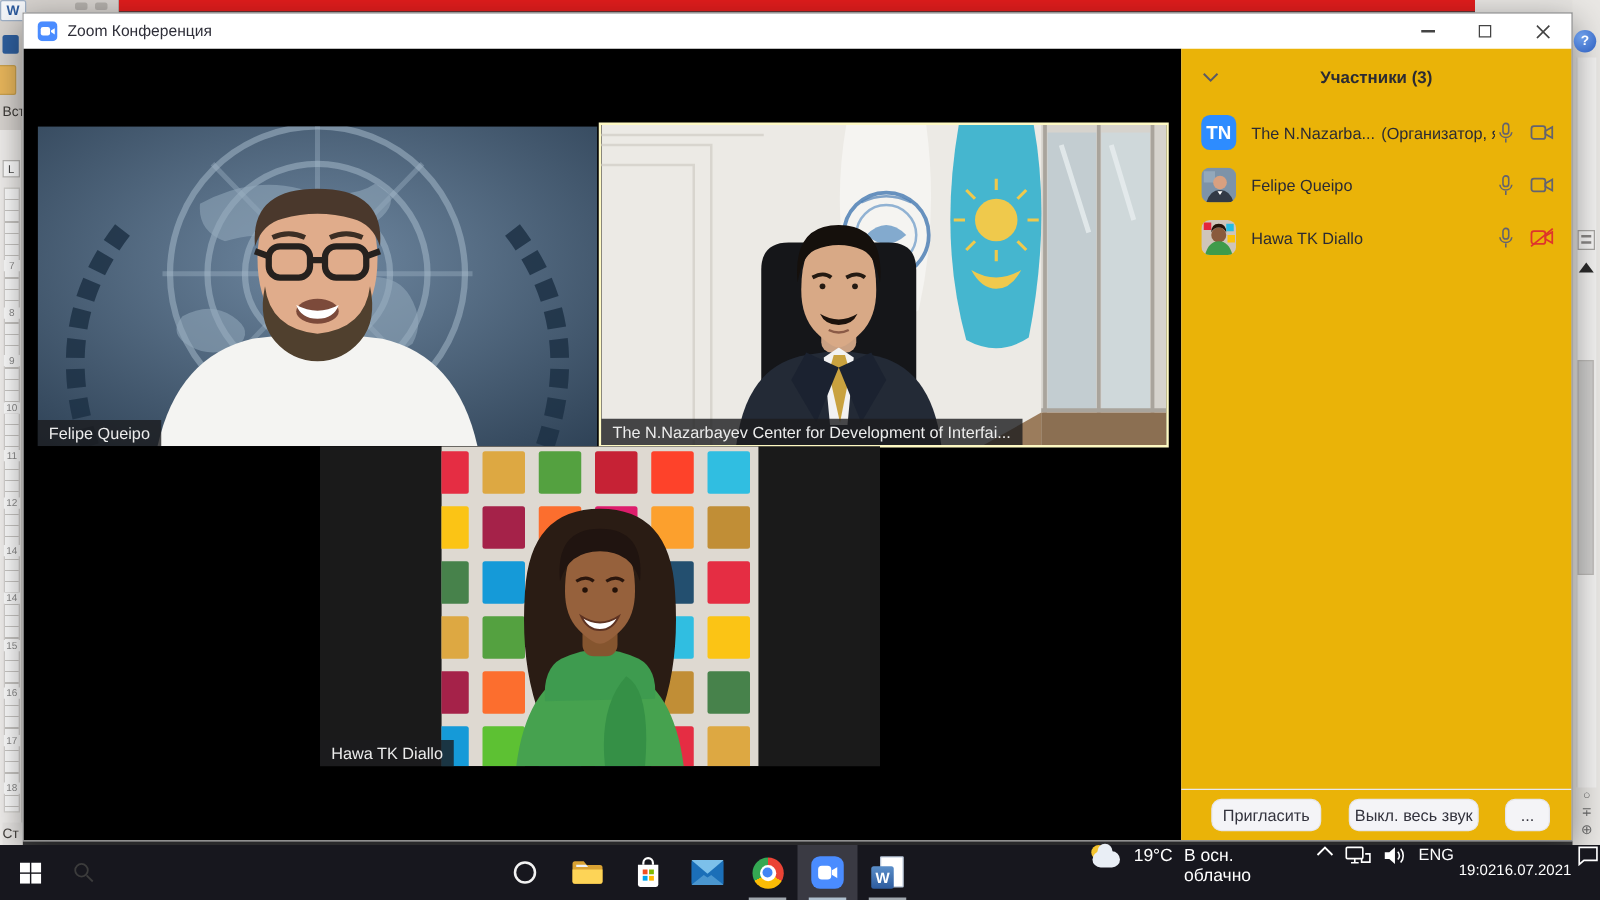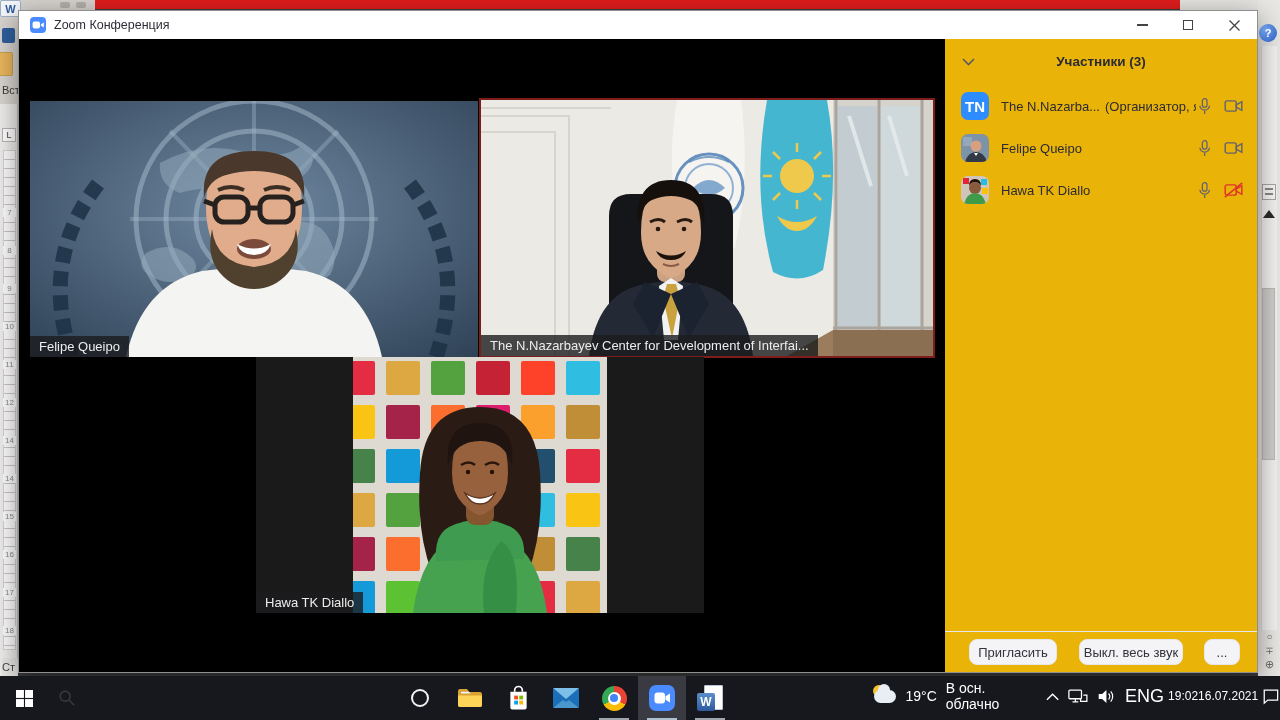--- a/index.html
+++ b/index.html
@@ -188,7 +188,7 @@
       <div class="vlabel">Felipe Queipo</div>
     </div>
 
-    <div class="vtile" style="left:460px;top:59px;width:456px;height:260px;border:2px solid #7f1d1d">
+    <div class="vtile" style="left:460px;top:59px;width:456px;height:260px;border:2px solid #fef9c3">
       <svg viewBox="0 0 452 256" width="452" height="256" preserveAspectRatio="none">
         <rect width="452" height="256" fill="#eceae5"></rect>
         <g stroke="#d8d5ce" stroke-width="2" fill="none">

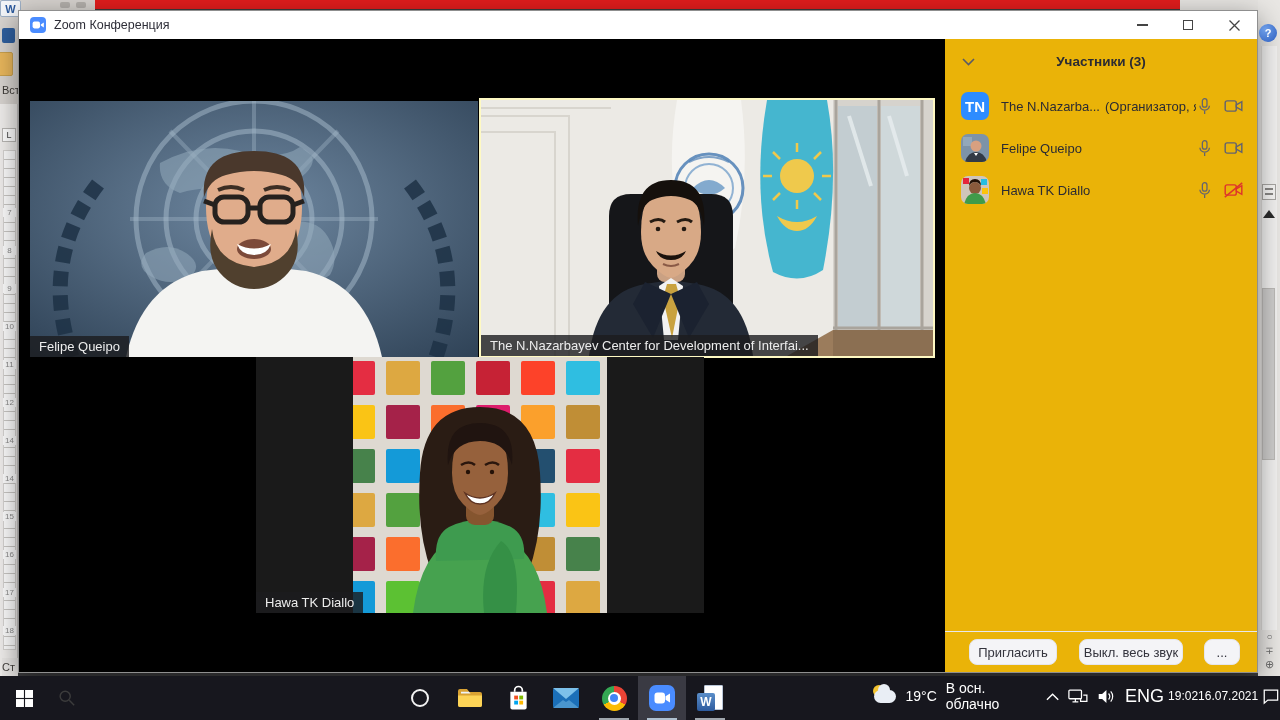--- a/index.html
+++ b/index.html
@@ -49,7 +49,7 @@
   #tsearch{position:absolute;left:48px;top:6px;width:344px;height:32px;background:#fff;border:1px solid #77797c;font-size:13px;color:#4a4a4a;padding-left:38px;outline:none}
   #tsearch::placeholder{color:#5f5d5b}
   #searchglass{position:absolute;left:58px;top:13px;z-index:2}
-  #tray{position:absolute;left:872px;top:0;height:40px;display:flex;align-items:center;gap:9px;color:#fff;font-size:13px}
+  #tray{position:absolute;left:872px;top:0;height:40px;display:flex;gap:9px;color:#fff;font-size:13px}
   #clockblock{display:flex;flex-direction:row;align-items:center;justify-content:center;font-size:12px;line-height:15px;width:80px}
 
   

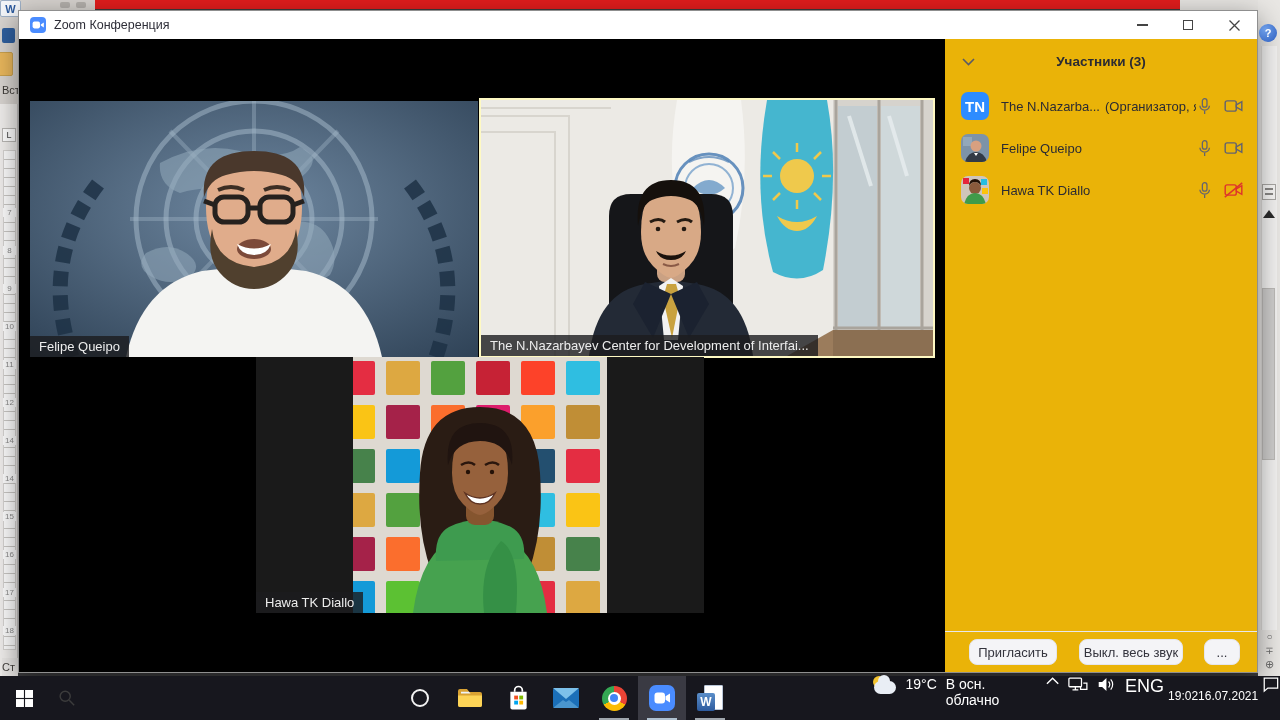--- a/index.html
+++ b/index.html
@@ -458,7 +458,7 @@
         <path fill="#fff" d="M2 6h4l5-4.5v15L6 12H2z"></path>
         <path fill="none" stroke="#fff" stroke-width="1.4" d="M13.5 5.5a5.5 5.5 0 0 1 0 7M16 3a9 9 0 0 1 0 12"></path>
       </svg>
-    <span style="font-size:18px">ENG</span>
+    <span style="font-size:13px">ENG</span>
     <div id="clockblock">
       <span>19:02</span>
       <span>16.07.2021</span>

